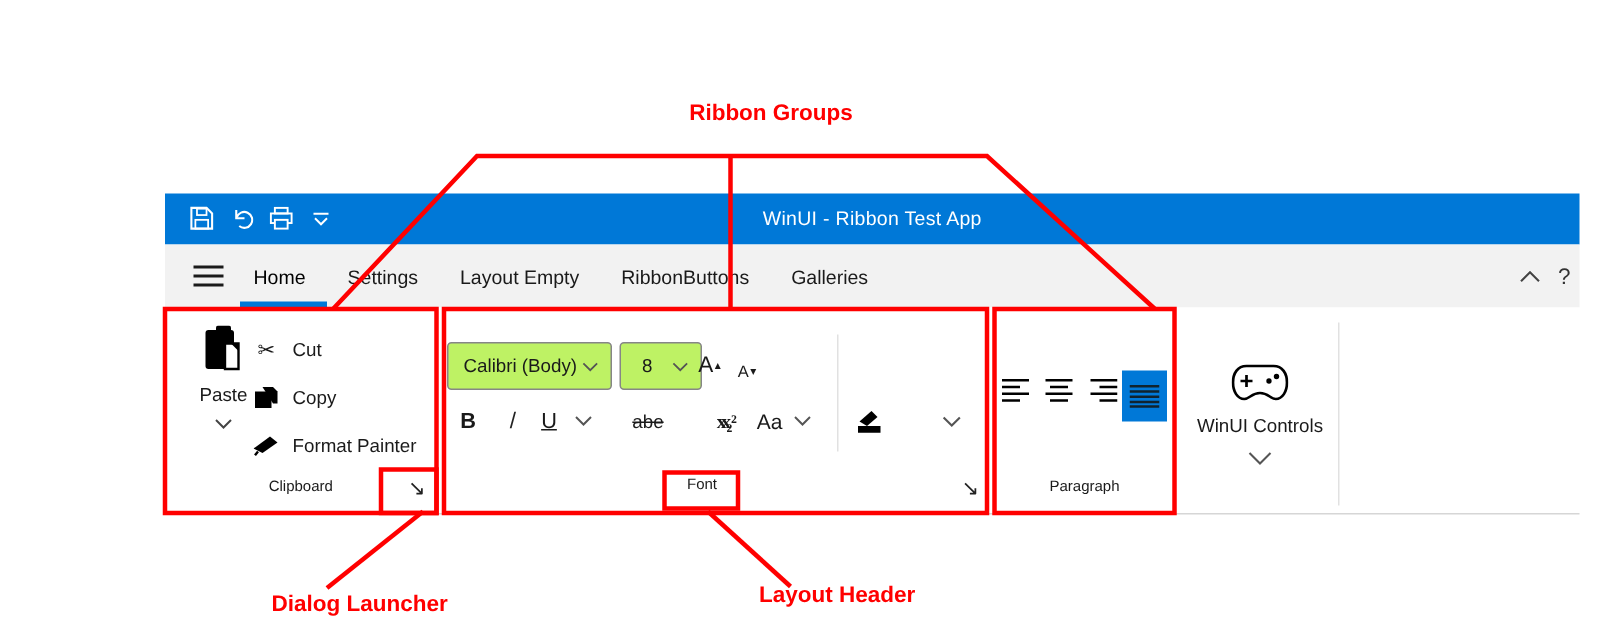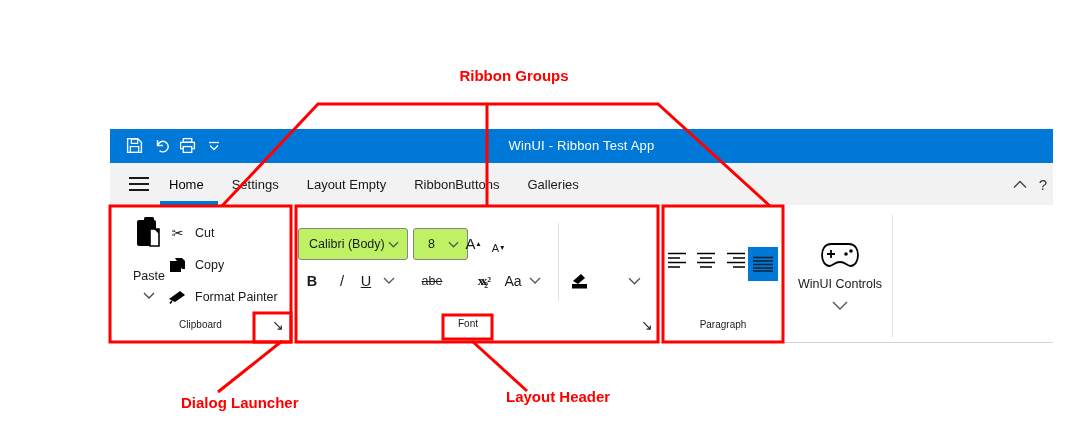--- a/index.html
+++ b/index.html
@@ -29,7 +29,7 @@
 
   
   .paste-btn { position:absolute; left:8px; top:12px; width:62px; display:flex; flex-direction:column; align-items:center; }
-  .paste-label { margin-top:16px; }
+  .paste-label { margin-top:3px; }
   .paste-chevron { margin-top:5px; }
   .small-btn { position:absolute; left:58px; height:26px; display:flex; align-items:center; gap:8px; }
   .small-btn .ic { width:19px; display:flex; justify-content:center; }

